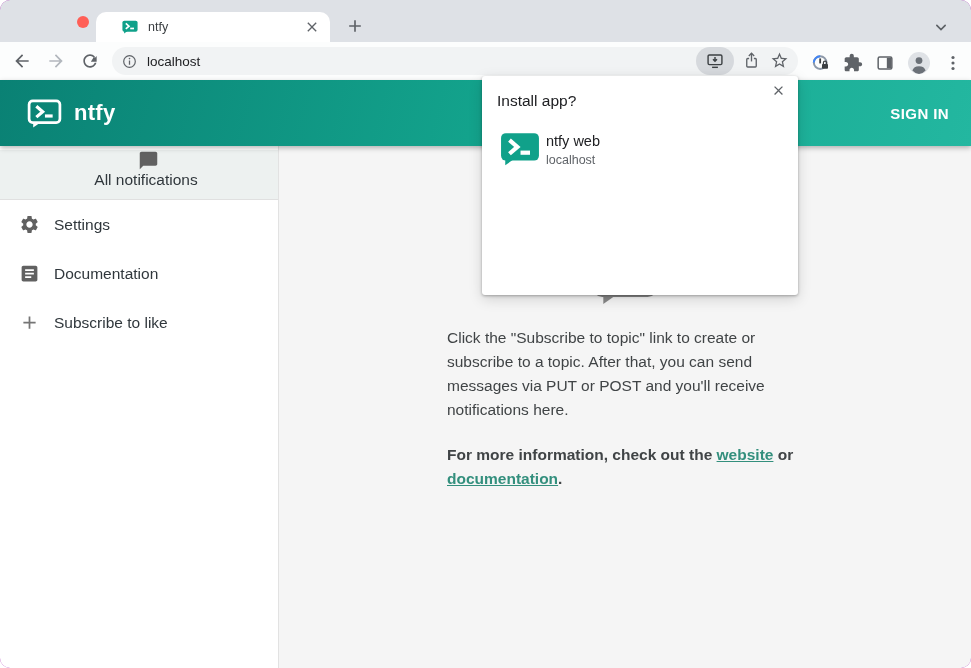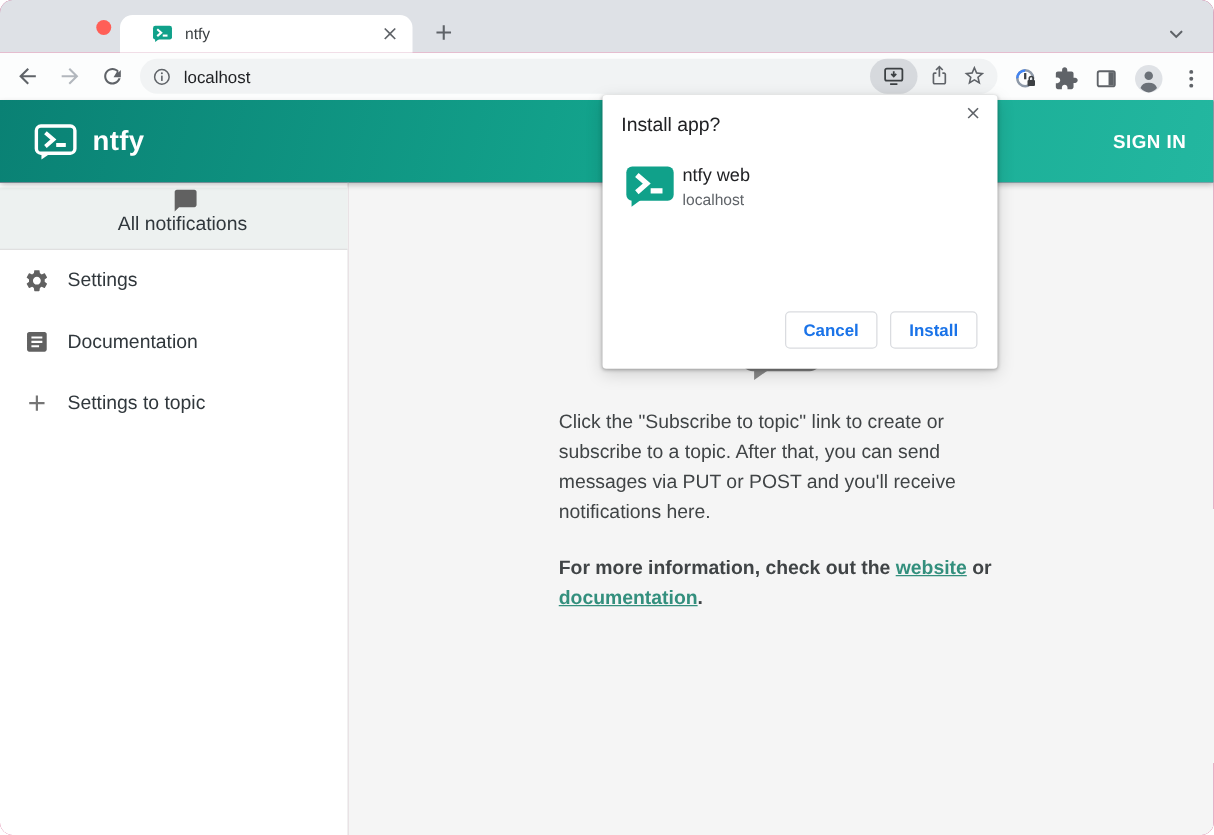--- a/index.html
+++ b/index.html
@@ -3,7 +3,7 @@
 <meta charset="utf-8">
 <style>
   html,body{margin:0;padding:0;background:#ffffff;font-family:"Liberation Sans",sans-serif;}
-  .window{position:relative;width:971px;height:668px;border-radius:10px;overflow:hidden;background:#be185d;}
+  .window{position:relative;width:971px;height:668px;border-radius:10px;overflow:hidden;background:#a21caf;}
 
   
   .tabstrip{position:absolute;left:0;top:0;width:971px;height:42px;background:#dee1e6;}

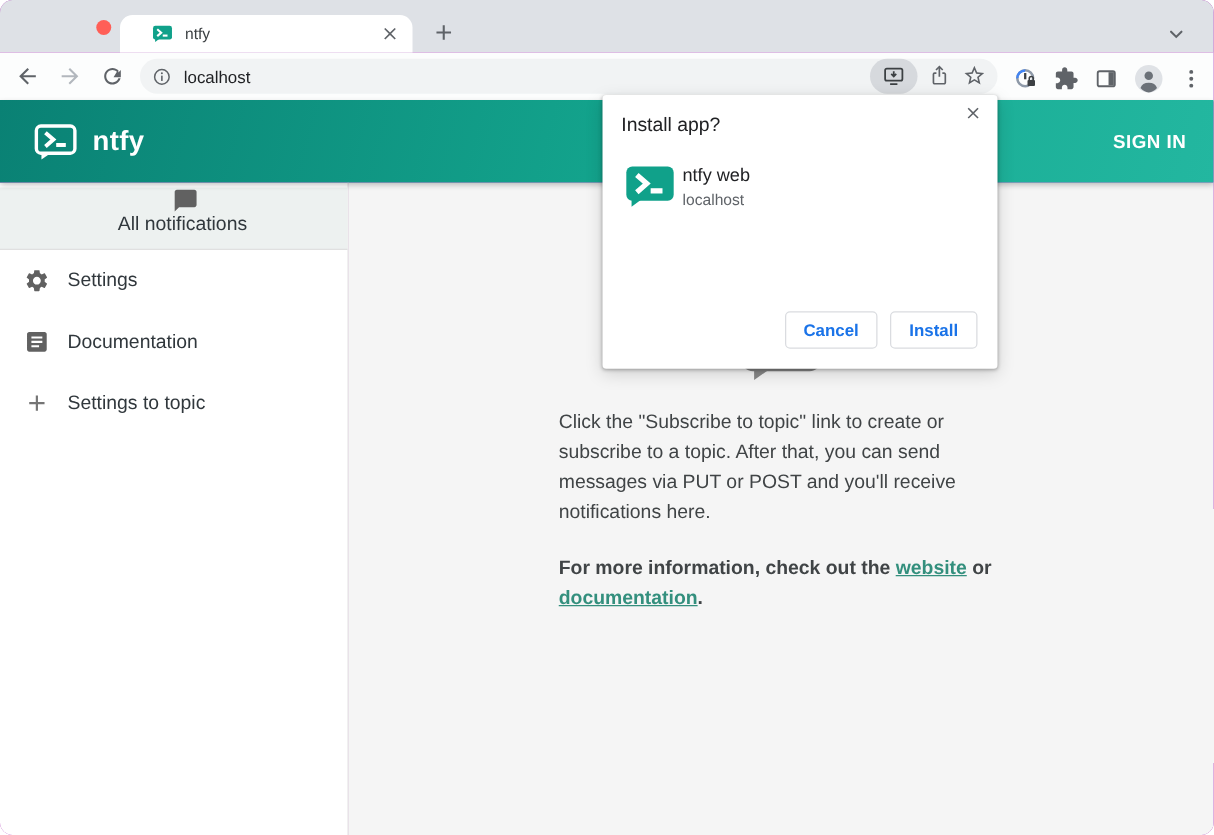--- a/index.html
+++ b/index.html
@@ -283,10 +283,6 @@
         <div class="dlg-origin">localhost</div>
       </div>
     </div>
-    <div class="dlg-actions">
-      <button class="dlg-btn">Cancel</button>
-      <button class="dlg-btn">Install</button>
-    </div>
   </div>
 
 </div>

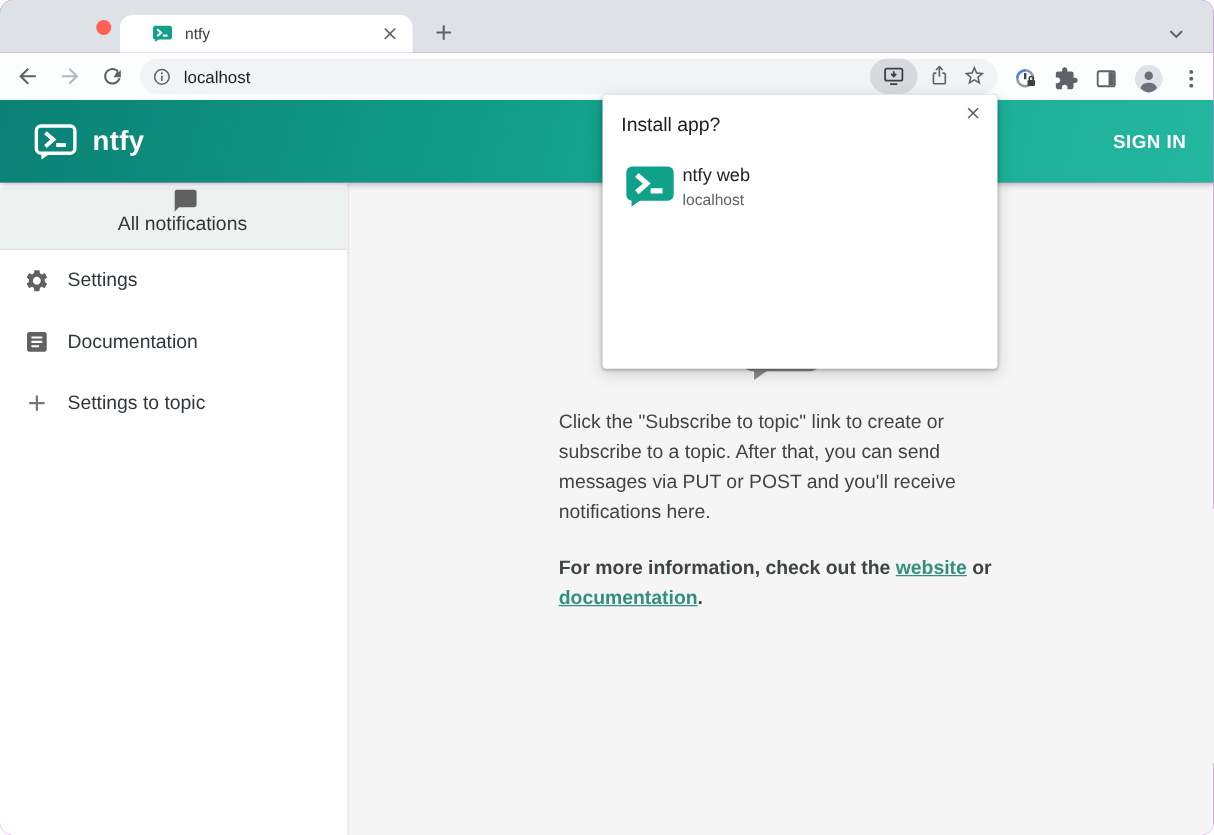--- a/index.html
+++ b/index.html
@@ -244,7 +244,7 @@
               <path d="M11 5h2v6h6v2h-6v6h-2v-6H5v-2h6z" fill="#757575"></path>
             </svg>
         </span>
-        <span class="s-label">Settings to topic</span>
+        <span class="s-label">Subscribe to like</span>
       </div>
     </div>
 

